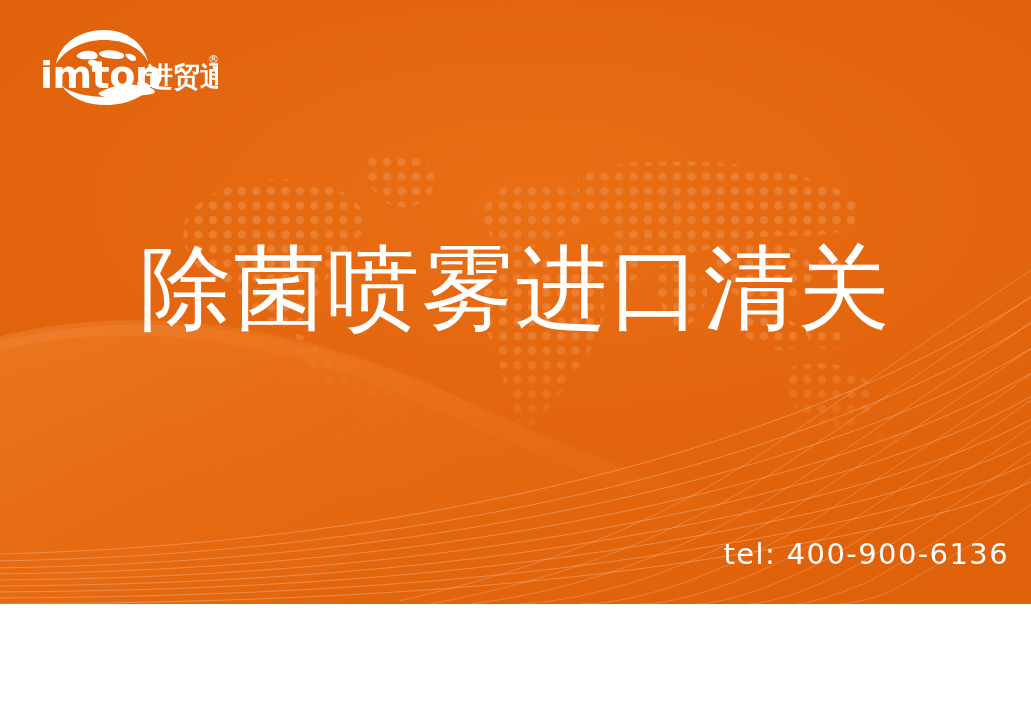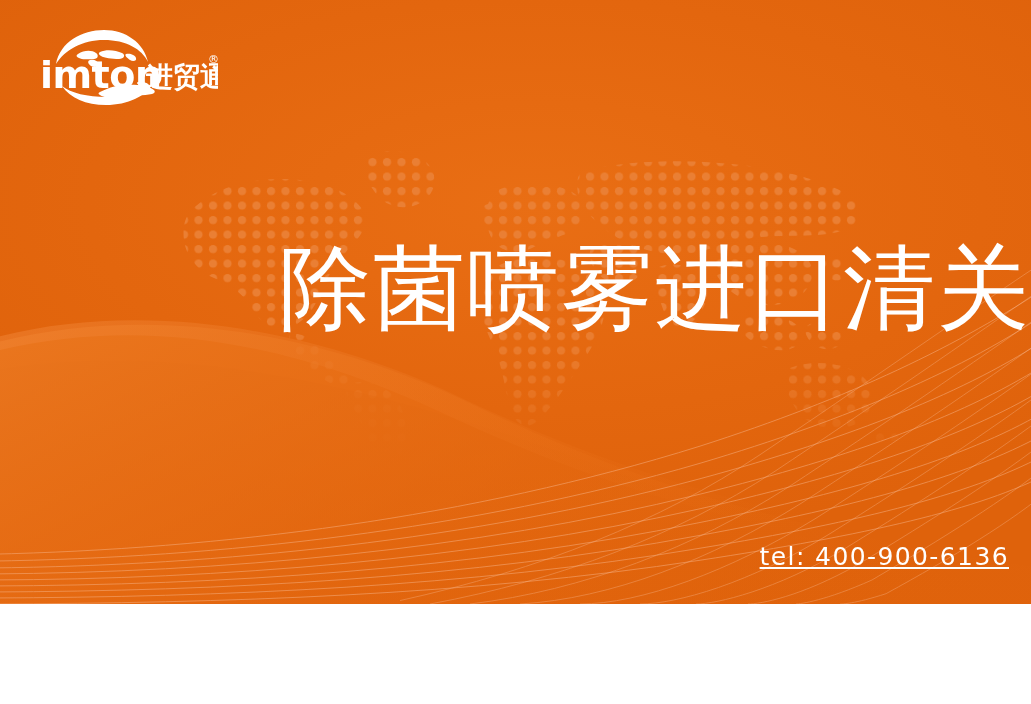--- a/index.html
+++ b/index.html
@@ -84,7 +84,7 @@
     white-space: nowrap;
     text-rendering: geometricPrecision;
   }
-  .headline .hl-line { display: block; text-align: right; }
+  .headline .hl-line { display: block; }
 
   
   .tel {

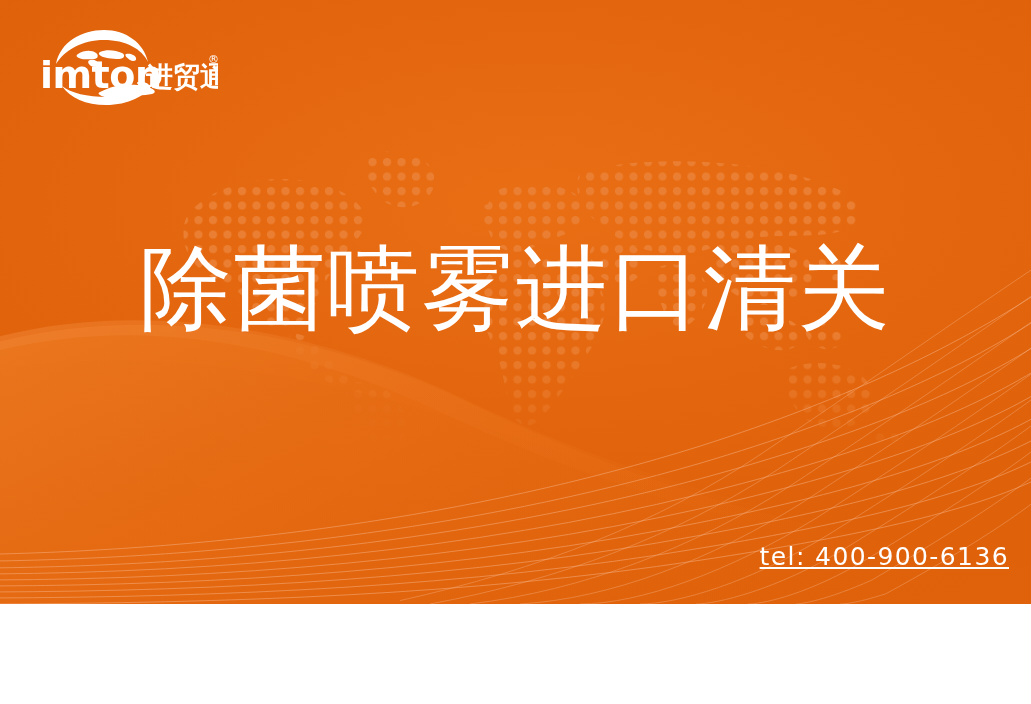--- a/index.html
+++ b/index.html
@@ -93,10 +93,9 @@
     bottom: 33px;
     color: #ffffff;
     font-family: "DejaVu Sans", "Liberation Sans", sans-serif;
-    font-size: 25px;
+    font-size: 29px;
     letter-spacing: 1.4px;
     white-space: nowrap;
-    text-decoration: underline;
   }
 </style>
 </head>

